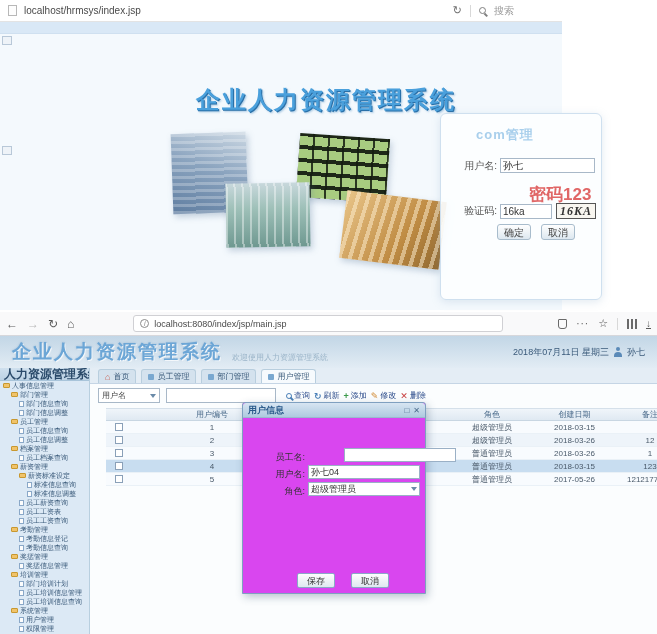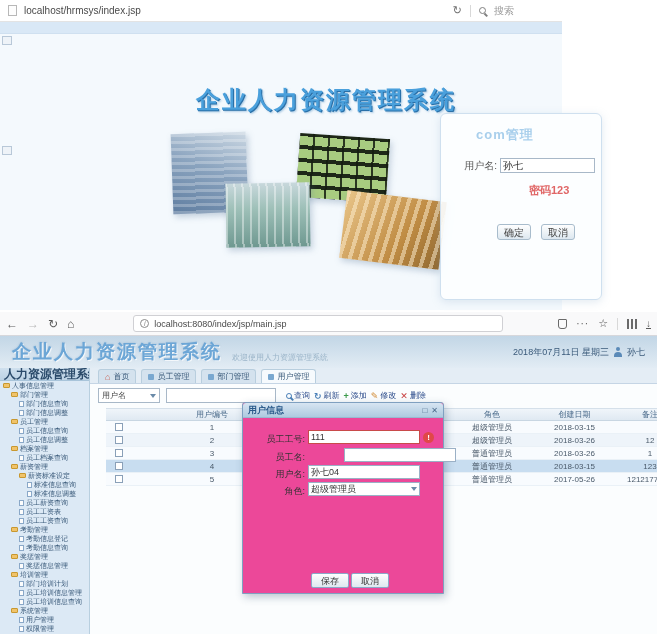--- a/index.html
+++ b/index.html
@@ -42,7 +42,7 @@
   .lb-label { width:50px; text-align:right; font-size:10px; color:#555; margin-right:3px; white-space:pre; }
   .lb-input { height:15px; border:1px solid #a8b8c8; background:#fff; font-size:10px; padding:0 2px; color:#333; font-family:inherit; }
   .captcha-img { width:40px; height:16px; margin-left:4px; border:1px solid #555; background:#f8f6f0; font-family:"Liberation Serif","DejaVu Serif",serif; font-style:italic; font-size:12px; font-weight:bold; color:#333; text-align:center; line-height:15px; letter-spacing:1px; }
-  .pwd-hint { position:absolute; left:88px; top:69px; font-size:11px; color:#e06666; font-weight:bold; }
+  .pwd-hint { position:absolute; left:88px; top:69px; font-size:17px; color:#e06666; font-weight:bold; }
   .lb-btn { position:absolute; width:34px; height:16px; font-size:10px; color:#444; text-align:center; line-height:15px; background:linear-gradient(#fefefe,#dde8f0); border:1px solid #a8bccc; border-radius:3px; }
 
   

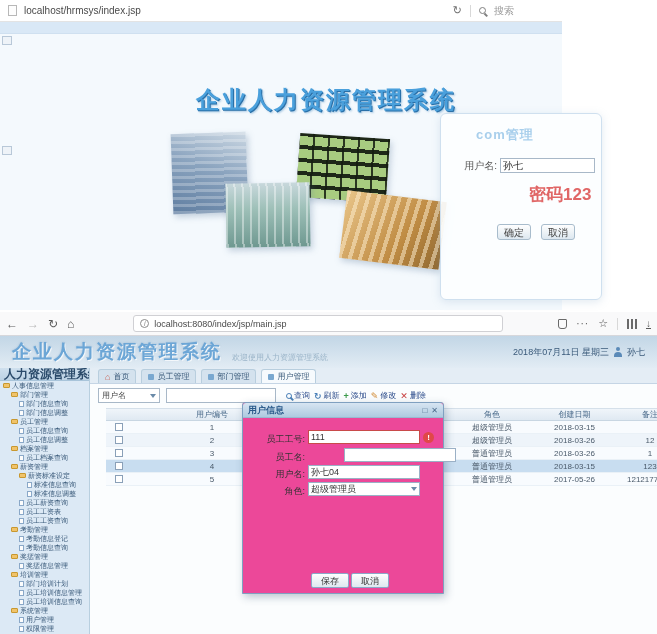--- a/index.html
+++ b/index.html
@@ -154,6 +154,11 @@
         <input class="lb-input" style="width: 95px;" value="孙七">
       </div>
       <span class="pwd-hint">密码123</span>
+      <div class="lb-row" style="top:89px;">
+        <span class="lb-label">验证码:</span>
+        <input class="lb-input" style="width: 52px;" value="16ka">
+        <span class="captcha-img">16KA</span>
+      </div>
       <div class="lb-btn" style="left:56px;top:110px;">确定</div>
       <div class="lb-btn" style="left:100px;top:110px;">取消</div>
     </div>

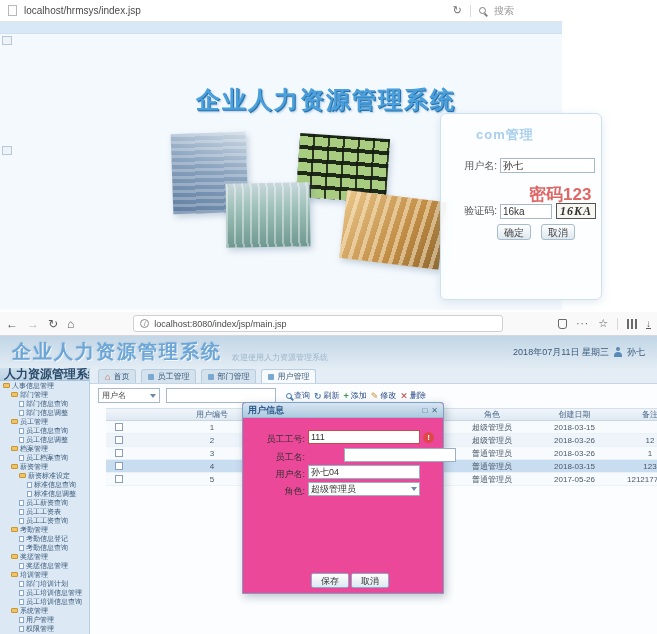--- a/index.html
+++ b/index.html
@@ -105,7 +105,7 @@
   .cbx { width:8px; height:8px; border:1px solid #8aa0b8; background:#fff; margin:0 auto; }
 
   
-  .dialog { position:absolute; left:152px; top:18px; width:202px; height:192px; background:#ec4899; border:1px solid #7fa0c0; border-radius:3px 3px 0 0; box-shadow:2px 3px 8px rgba(40,70,100,.3); }
+  .dialog { position:absolute; left:152px; top:18px; width:184px; height:192px; background:#d946ef; border:1px solid #7fa0c0; border-radius:3px 3px 0 0; box-shadow:2px 3px 8px rgba(40,70,100,.3); }
   .dlg-title { height:15px; background:linear-gradient(#d7e5f2,#aecadf); border-bottom:1px solid #9ab8d0; border-radius:3px 3px 0 0; display:flex; align-items:center; padding:0 5px; }
   .dlg-title .t { font-size:9px; font-weight:bold; color:#2a5a8a; }
   .dlg-btns-win { margin-left:auto; display:flex; gap:4px; }

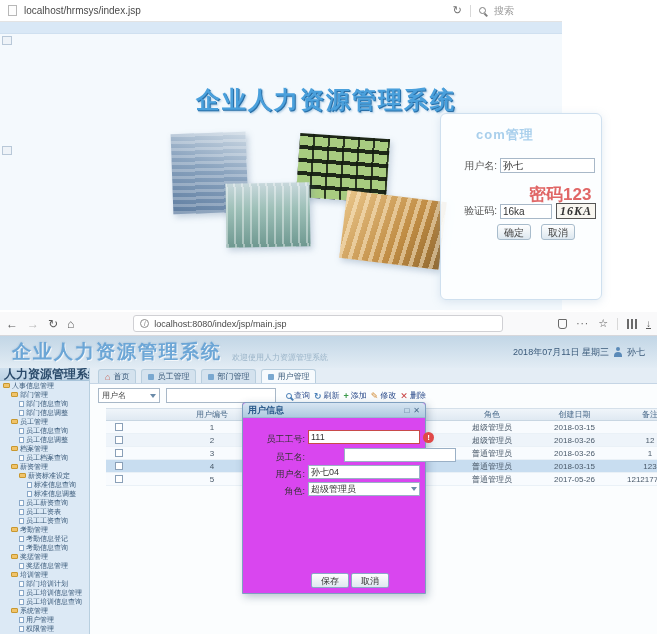--- a/index.html
+++ b/index.html
@@ -435,11 +435,6 @@
                 <span>✕</span>
               </span>
             </div>
-            <div class="dlg-row" style="top:27px;">
-              <span class="dlg-label">员工工号:</span>
-              <input class="dlg-input err" value="111" style="">
-              <span class="err-ico">!</span>
-            </div>
             <div class="dlg-row" style="top:45px;gap:36px;">
               <span class="dlg-label">员工名:</span>
               <input class="dlg-input" value="" style="">

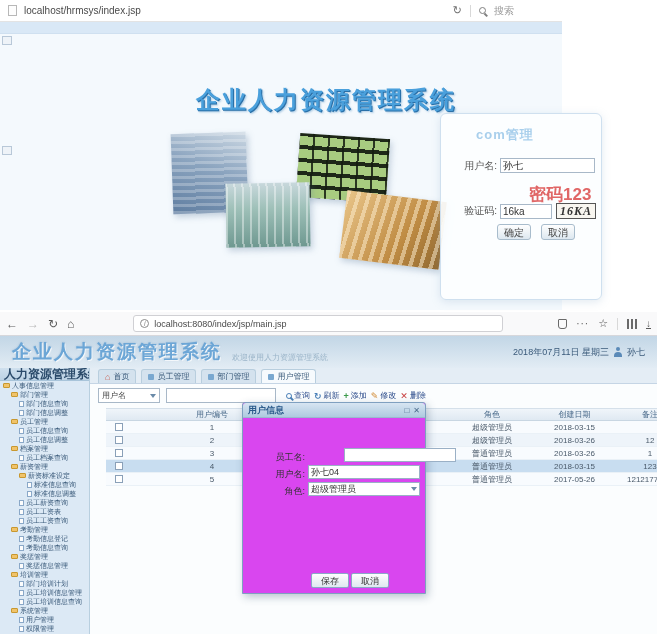--- a/index.html
+++ b/index.html
@@ -450,7 +450,7 @@
                 <span class="arrow-dn"></span>
               </span>
             </div>
-            <div class="dlg-btn" style="left:68px;top:170px;">保存</div>
+            <div class="dlg-btn" style="left:54px;top:170px;">保存</div>
             <div class="dlg-btn" style="left:108px;top:170px;">取消</div>
           </div>
 

